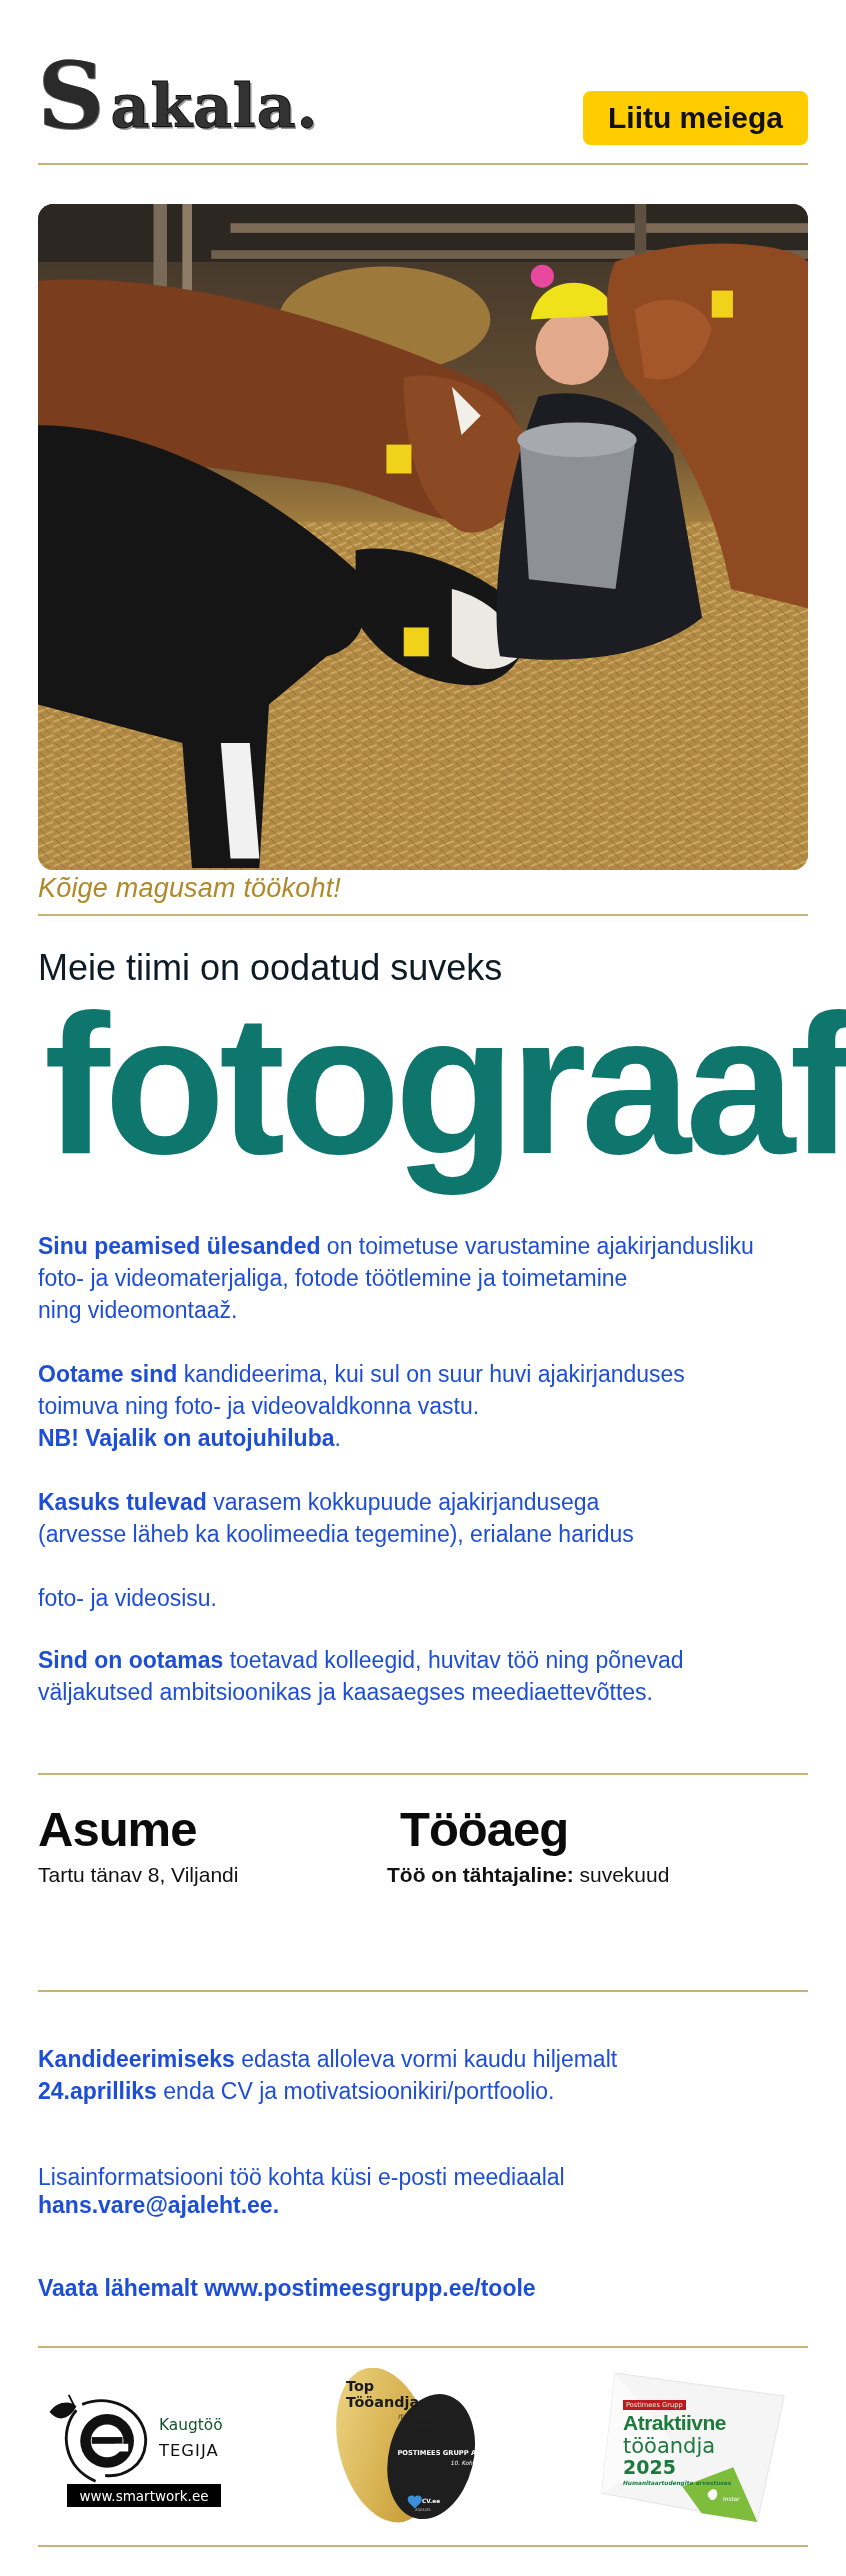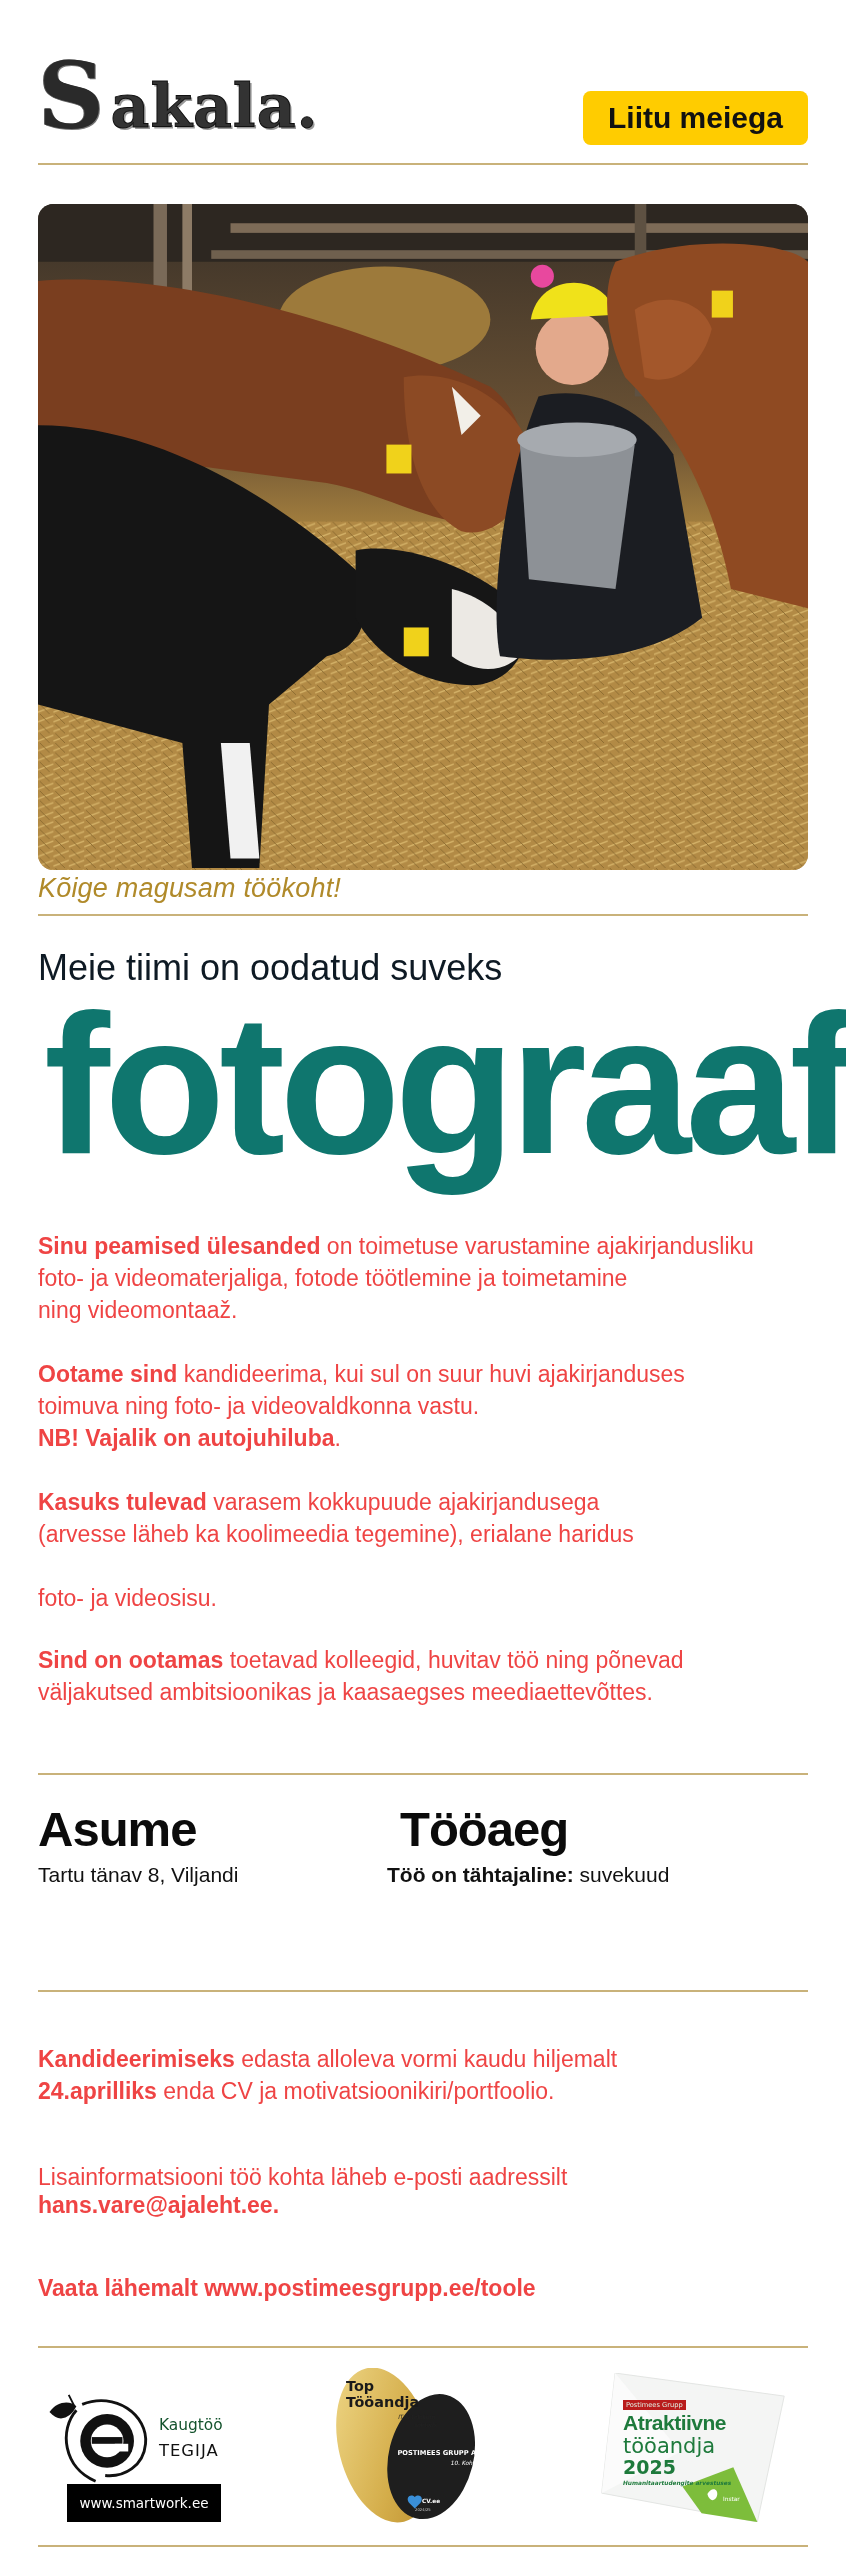--- a/index.html
+++ b/index.html
@@ -31,7 +31,7 @@
           line-height: 212px; color: #0f766e; letter-spacing: -5.8px; }
 
   .body-p { position: absolute; left: 38px; width: 789px; font-family: "Liberation Sans", sans-serif; font-size: 23px;
-            line-height: 32px; color: #ef4444; }
+            line-height: 32px; color: #1d4ed8; }
   .body-p b { font-weight: bold; }
 
   .col-h { position: absolute; font-family: "Liberation Sans", sans-serif; font-weight: bold; font-size: 49px; color: #0b0b0b; letter-spacing: -1px; }

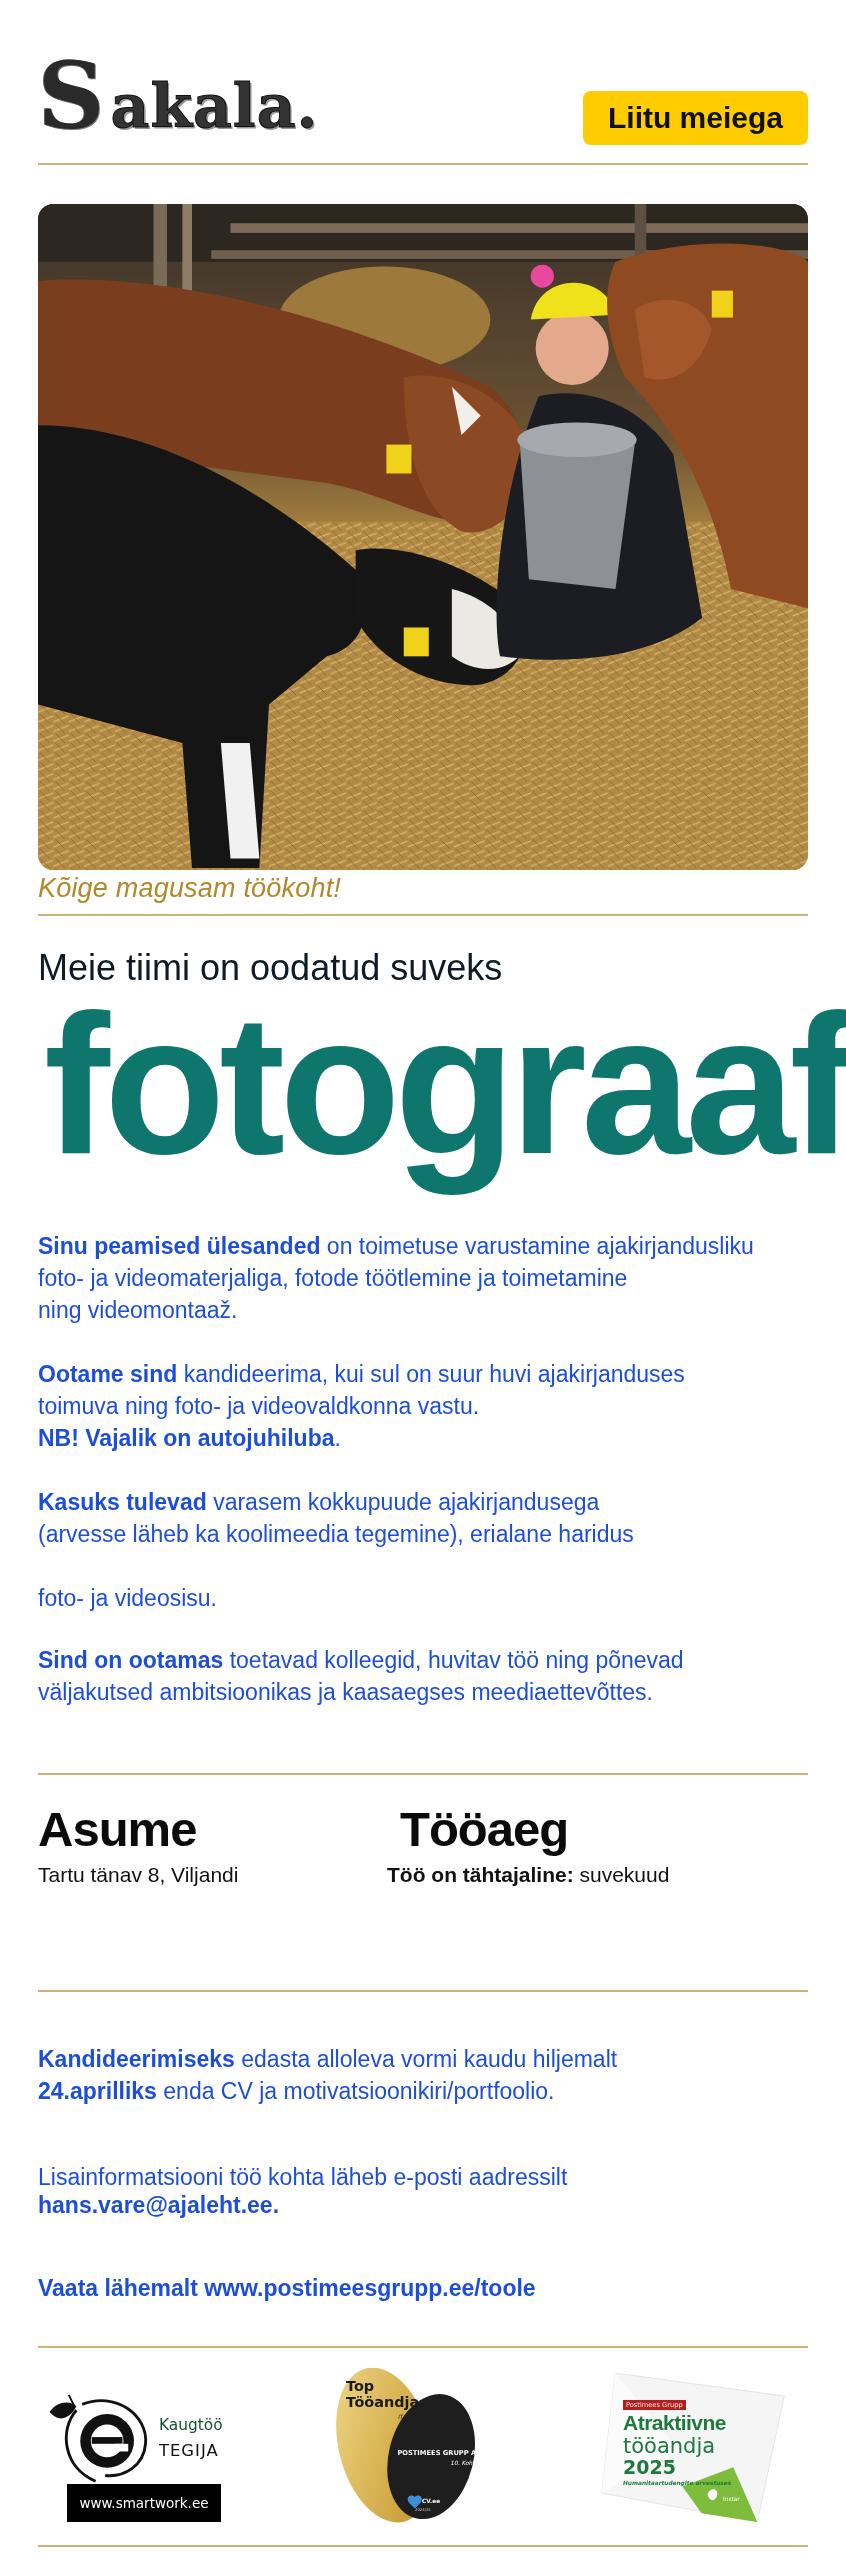--- a/index.html
+++ b/index.html
@@ -150,7 +150,7 @@
 </div>
 
 <div class="body-p" style="top:2163px; line-height:28px;">
-  <span>Lisainformatsiooni töö kohta läheb e-posti aadressilt</span><br>
+  <span>Lisainformatsiooni töö kohta küsi e-posti meediaalal</span><br>
   <b>hans.vare@ajaleht.ee.</b>
 </div>
 

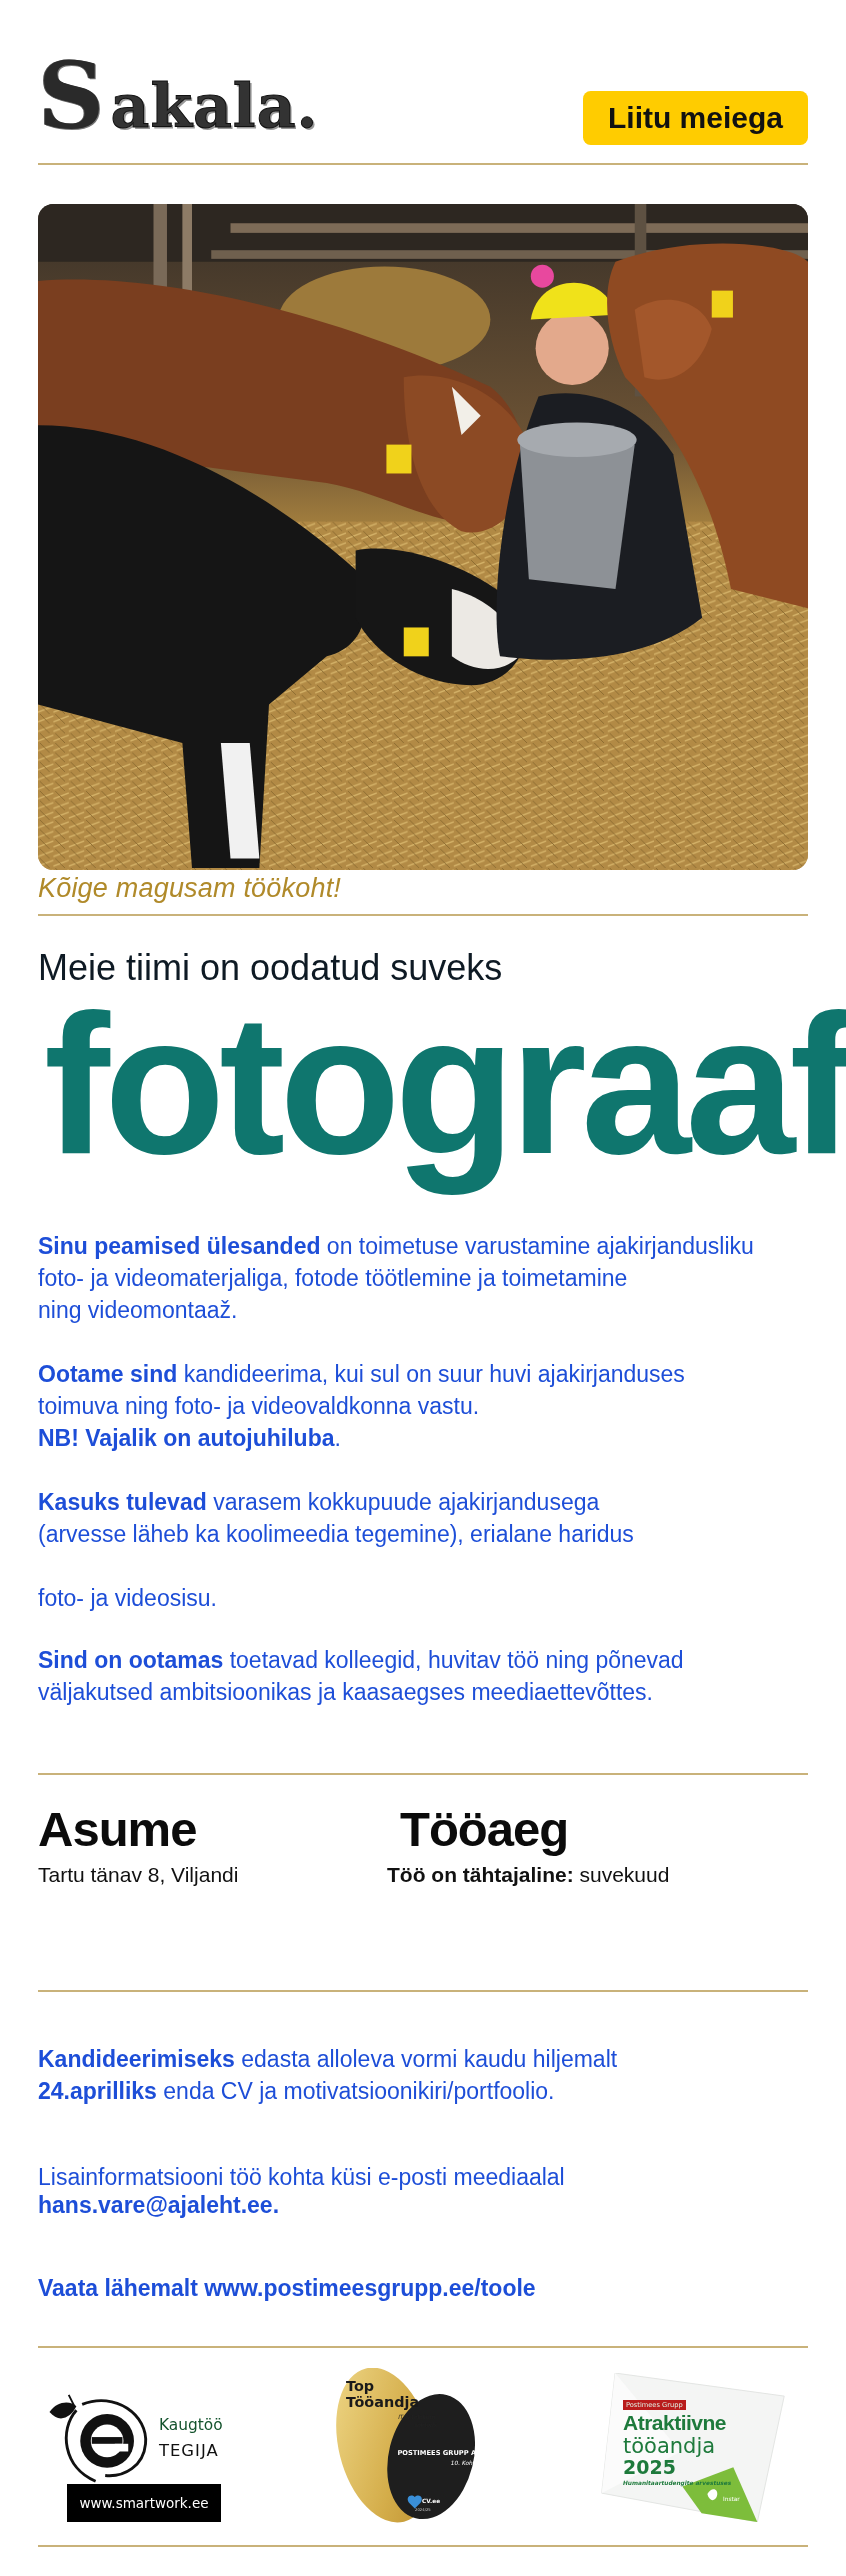--- a/index.html
+++ b/index.html
@@ -171,7 +171,7 @@
   </svg>
   <div class="abs" style="left:121px; top:25px; font-family:'DejaVu Sans',sans-serif; font-size:15.4px; color:#14532d;">Kaugtöö</div>
   <div class="abs" style="left:121px; top:50px; font-family:'DejaVu Sans',sans-serif; font-size:16.4px; color:#111; letter-spacing:1px;">TEGIJA</div>
-  <div class="abs" style="left:29px; top:93px; width:154px; height:38px; background:#000; color:#fff; font-family:'DejaVu Sans',sans-serif; font-size:13.5px; display:flex; align-items:center; justify-content:center;">www.smartwork.ee</div>
+  <div class="abs" style="left:29px; top:93px; width:154px; height:23px; background:#000; color:#fff; font-family:'DejaVu Sans',sans-serif; font-size:13.5px; display:flex; align-items:center; justify-content:center;">www.smartwork.ee</div>
 </div>
 
 <div class="badge" style="left:327px; top:2368px; width:164px; height:156px;">

